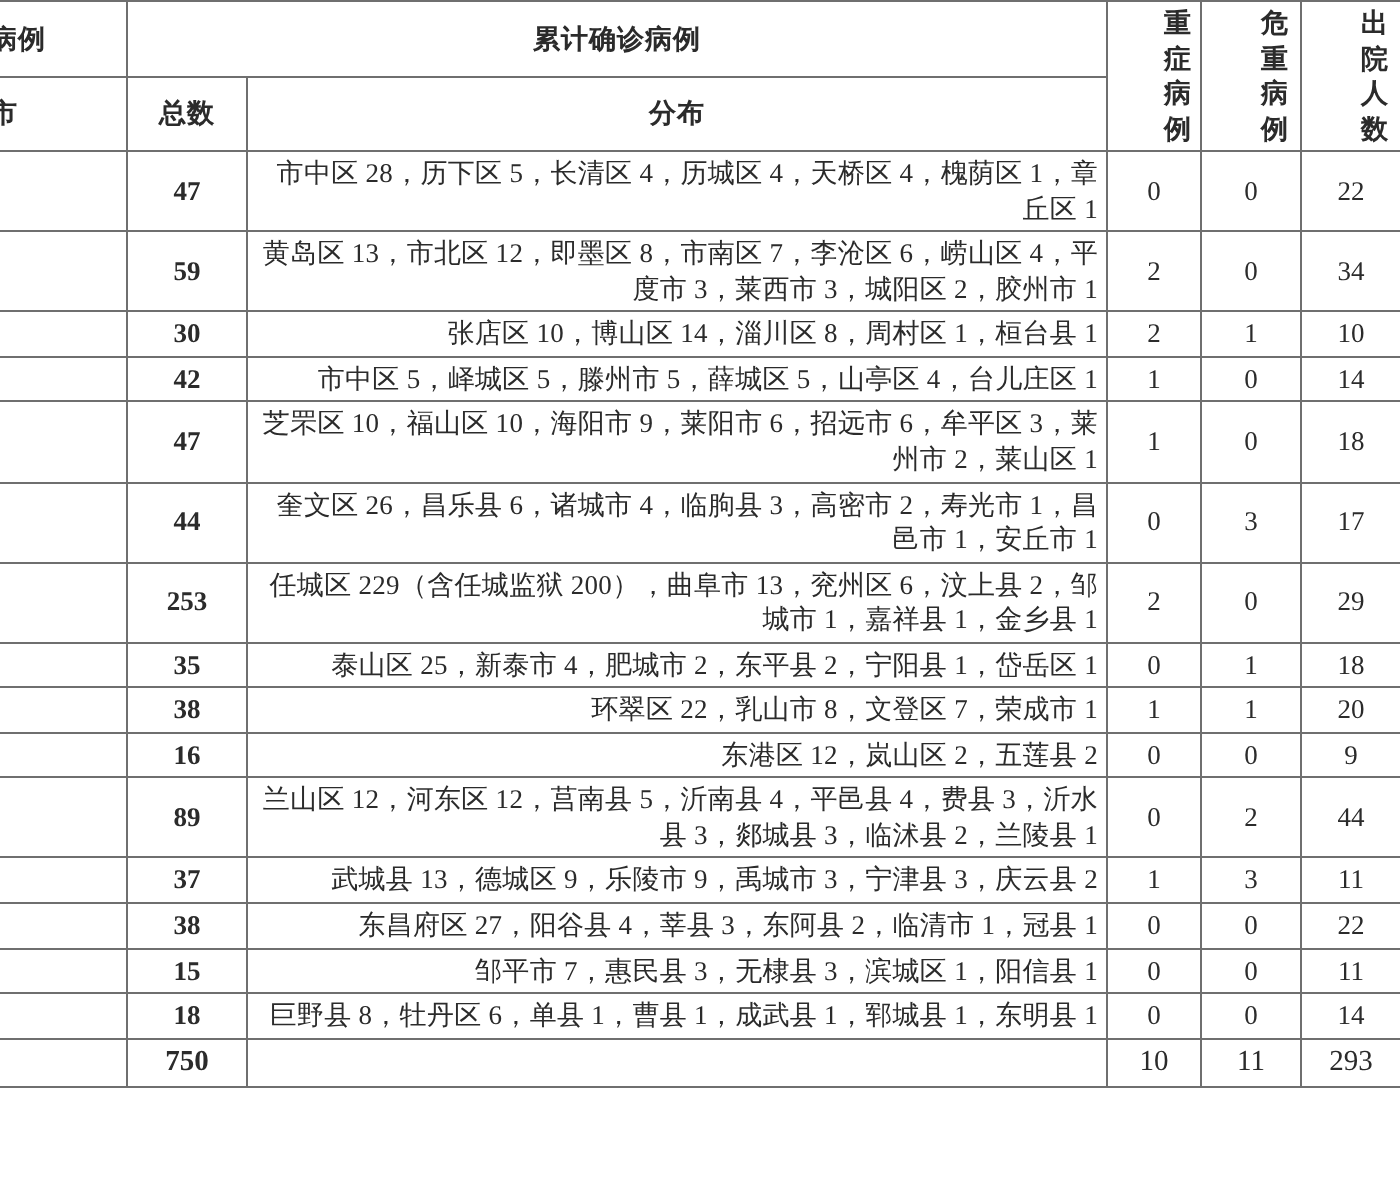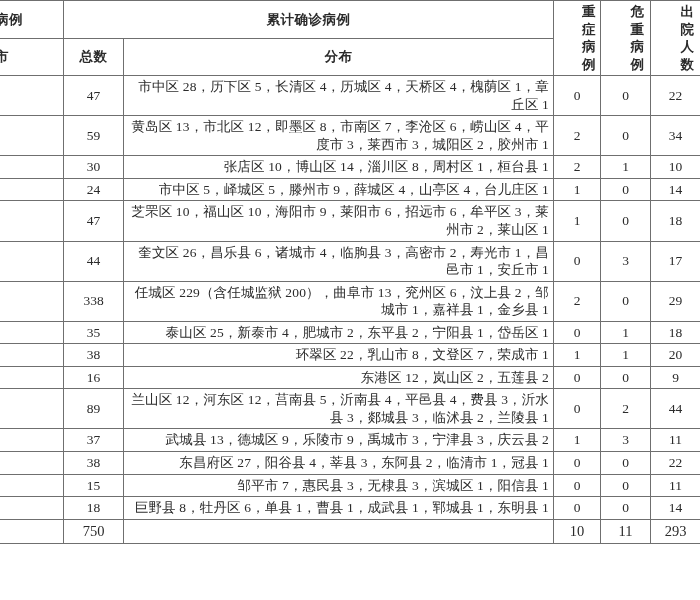--- a/index.html
+++ b/index.html
@@ -76,6 +76,7 @@
   td.total {
     text-align: center;
     font-size: 14.5px;
+    font-weight: bold;
   }
   td.dist {
     text-align: right;

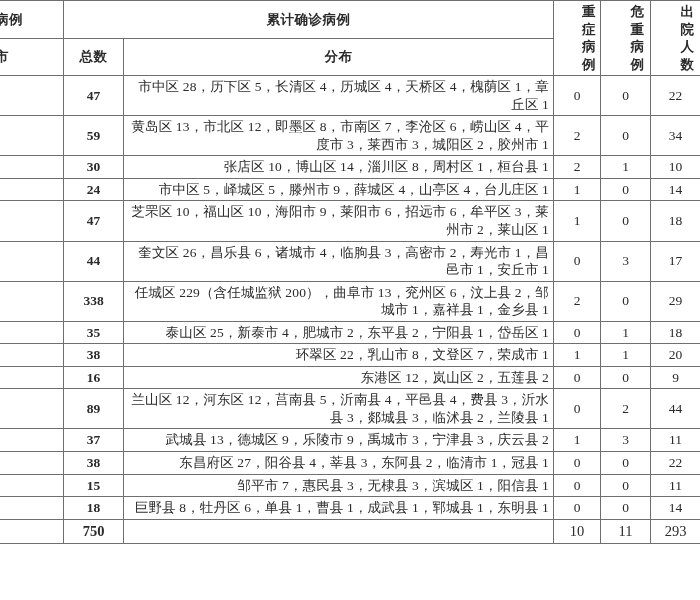--- a/index.html
+++ b/index.html
@@ -153,7 +153,7 @@
       </tr>
       <tr>
         <td class="city"></td>
-        <td class="total">24</td>
+        <td class="total">42</td>
         <td class="dist">市中区 5，峄城区 5，滕州市 9，薛城区 4，山亭区 4，台儿庄区 1</td>
         <td class="num">1</td>
         <td class="num">0</td>

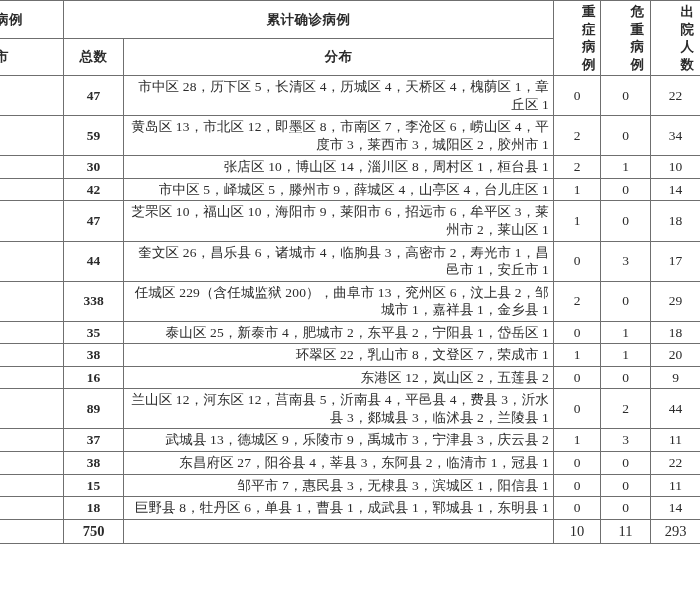--- a/index.html
+++ b/index.html
@@ -154,7 +154,7 @@
       <tr>
         <td class="city"></td>
         <td class="total">42</td>
-        <td class="dist">市中区 5，峄城区 5，滕州市 9，薛城区 4，山亭区 4，台儿庄区 1</td>
+        <td class="dist">市中区 5，峄城区 5，滕州市 5，薛城区 5，山亭区 4，台儿庄区 1</td>
         <td class="num">1</td>
         <td class="num">0</td>
         <td class="num">14</td>

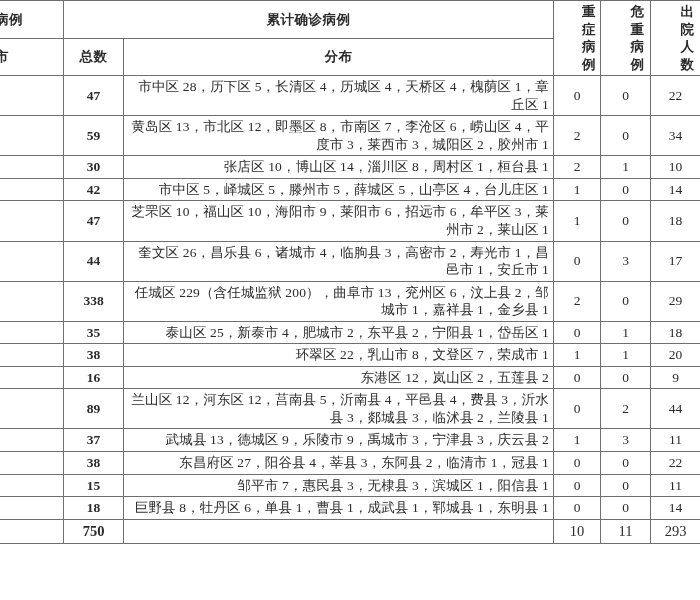--- a/index.html
+++ b/index.html
@@ -177,7 +177,7 @@
       </tr>
       <tr>
         <td class="city"></td>
-        <td class="total">338</td>
+        <td class="total">253</td>
         <td class="dist">任城区 229（含任城监狱 200），曲阜市 13，兖州区 6，汶上县 2，邹城市 1，嘉祥县 1，金乡县 1</td>
         <td class="num">2</td>
         <td class="num">0</td>

